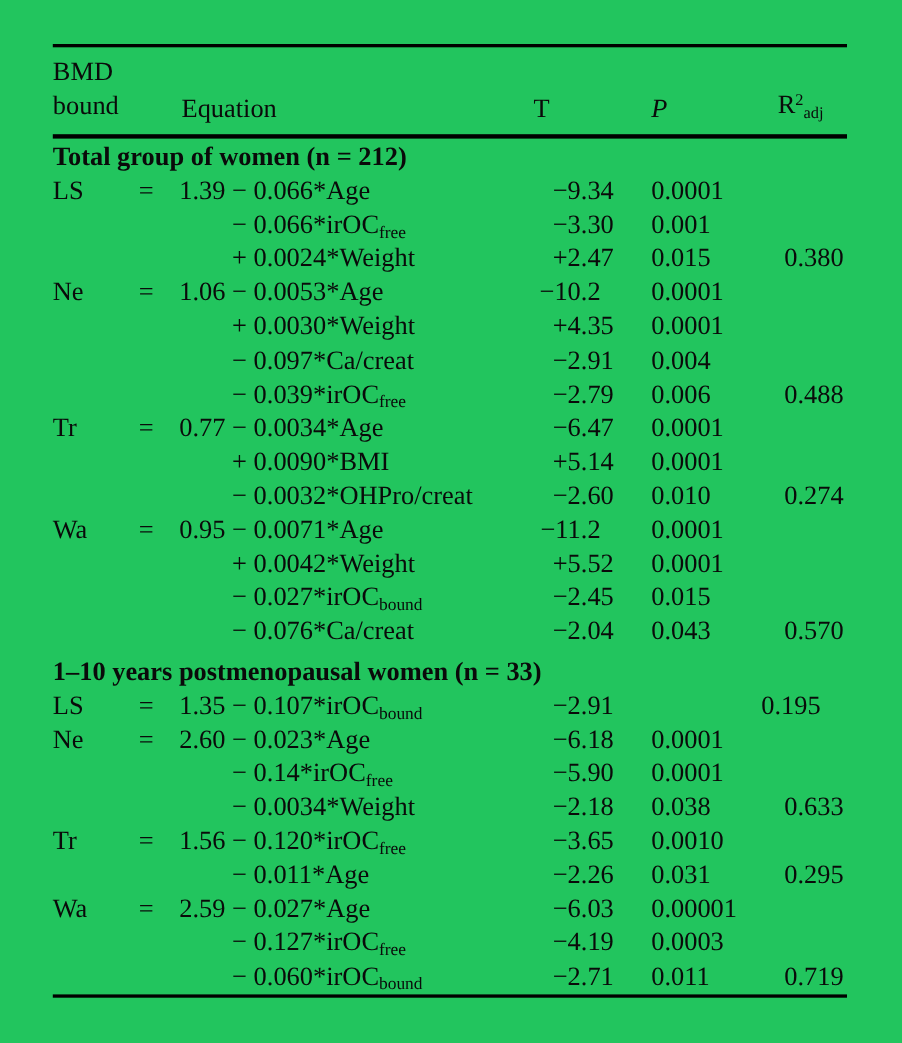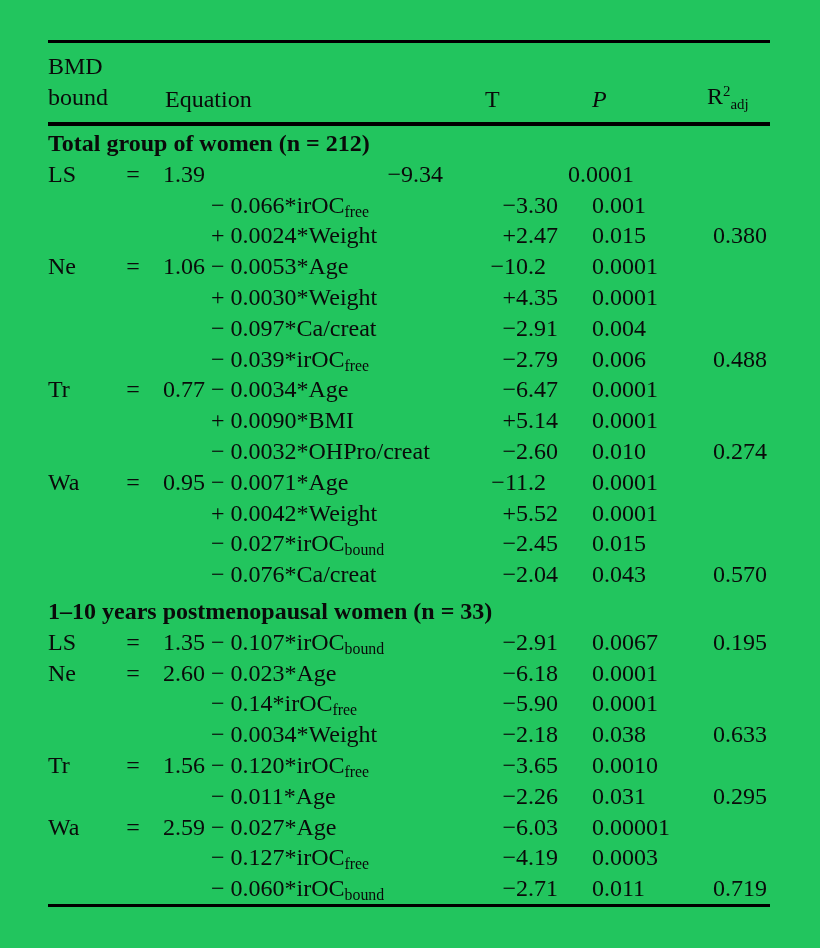--- a/index.html
+++ b/index.html
@@ -79,6 +79,7 @@
     <span class="c-region">LS</span>
     <span class="c-eq">=</span>
     <span class="c-const">1.39</span>
+    <span class="c-term">− 0.066*Age</span>
     <span class="c-t">
               <span class="t-int">−9</span>
               <span class="t-frac">.34</span>

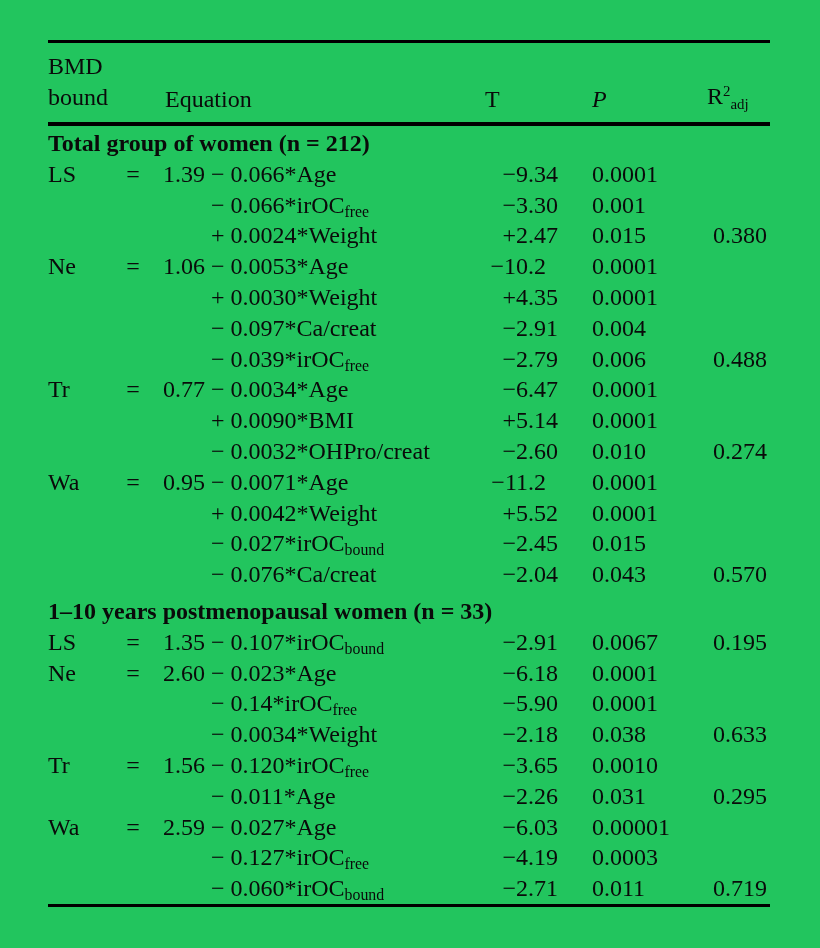--- a/index.html
+++ b/index.html
@@ -284,7 +284,6 @@
               <span class="t-frac">.91</span>
             </span>
     <span></span>
-    <span class="c-p">0.0067</span>
     <span></span>
     <span class="c-r2">0.195</span>
   </div>

